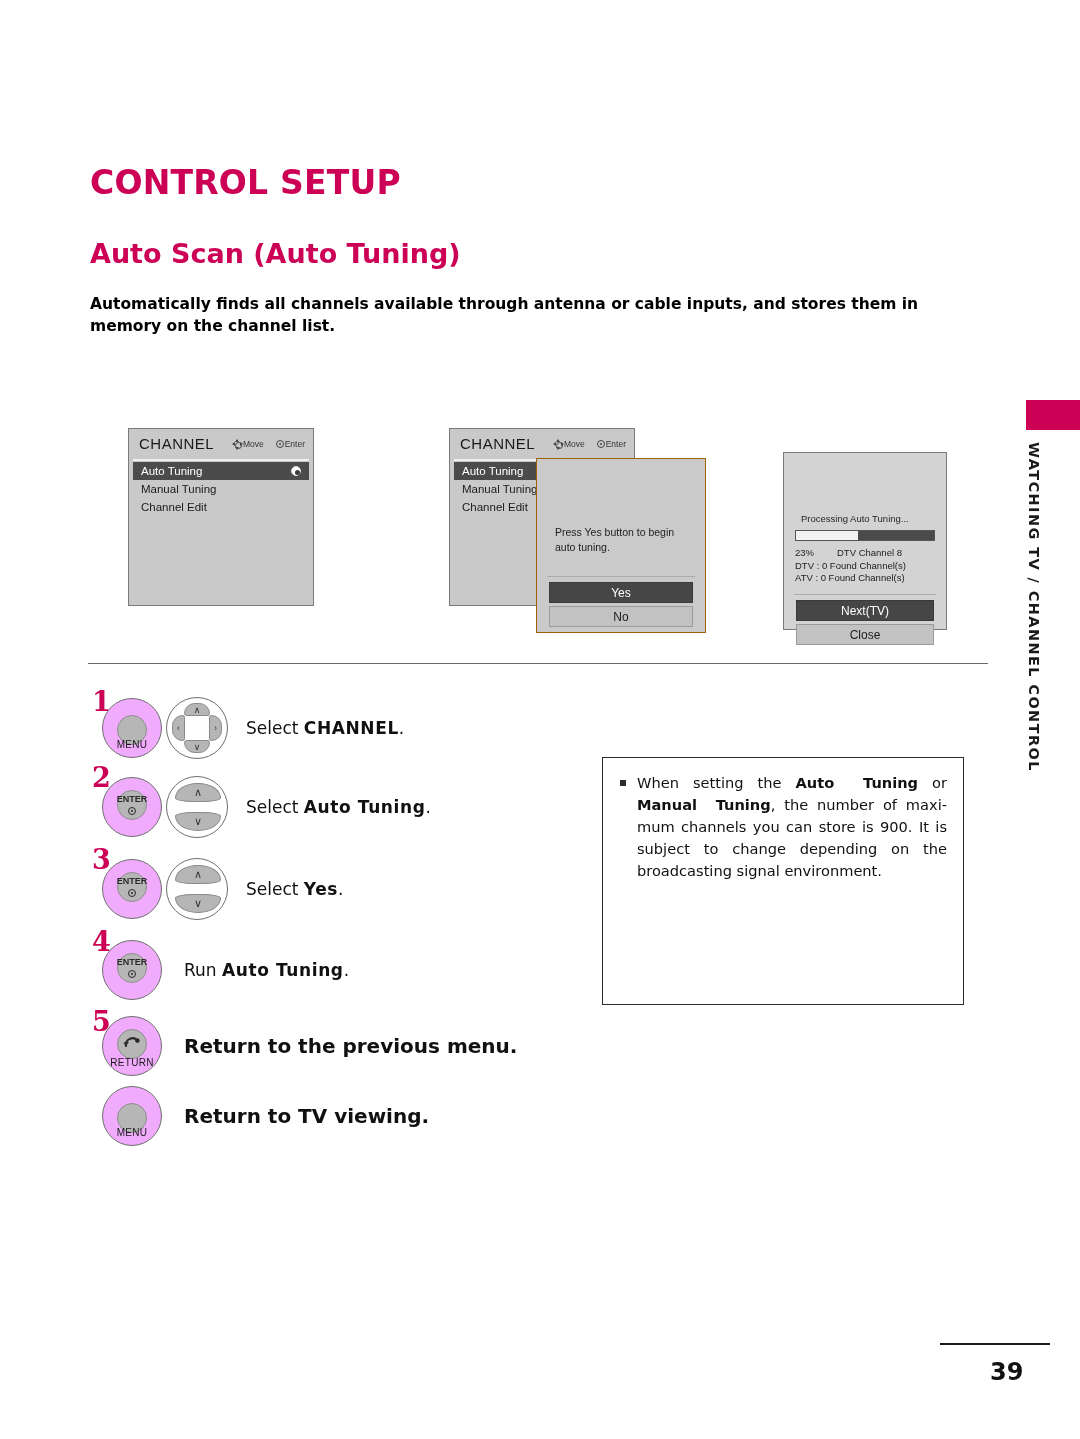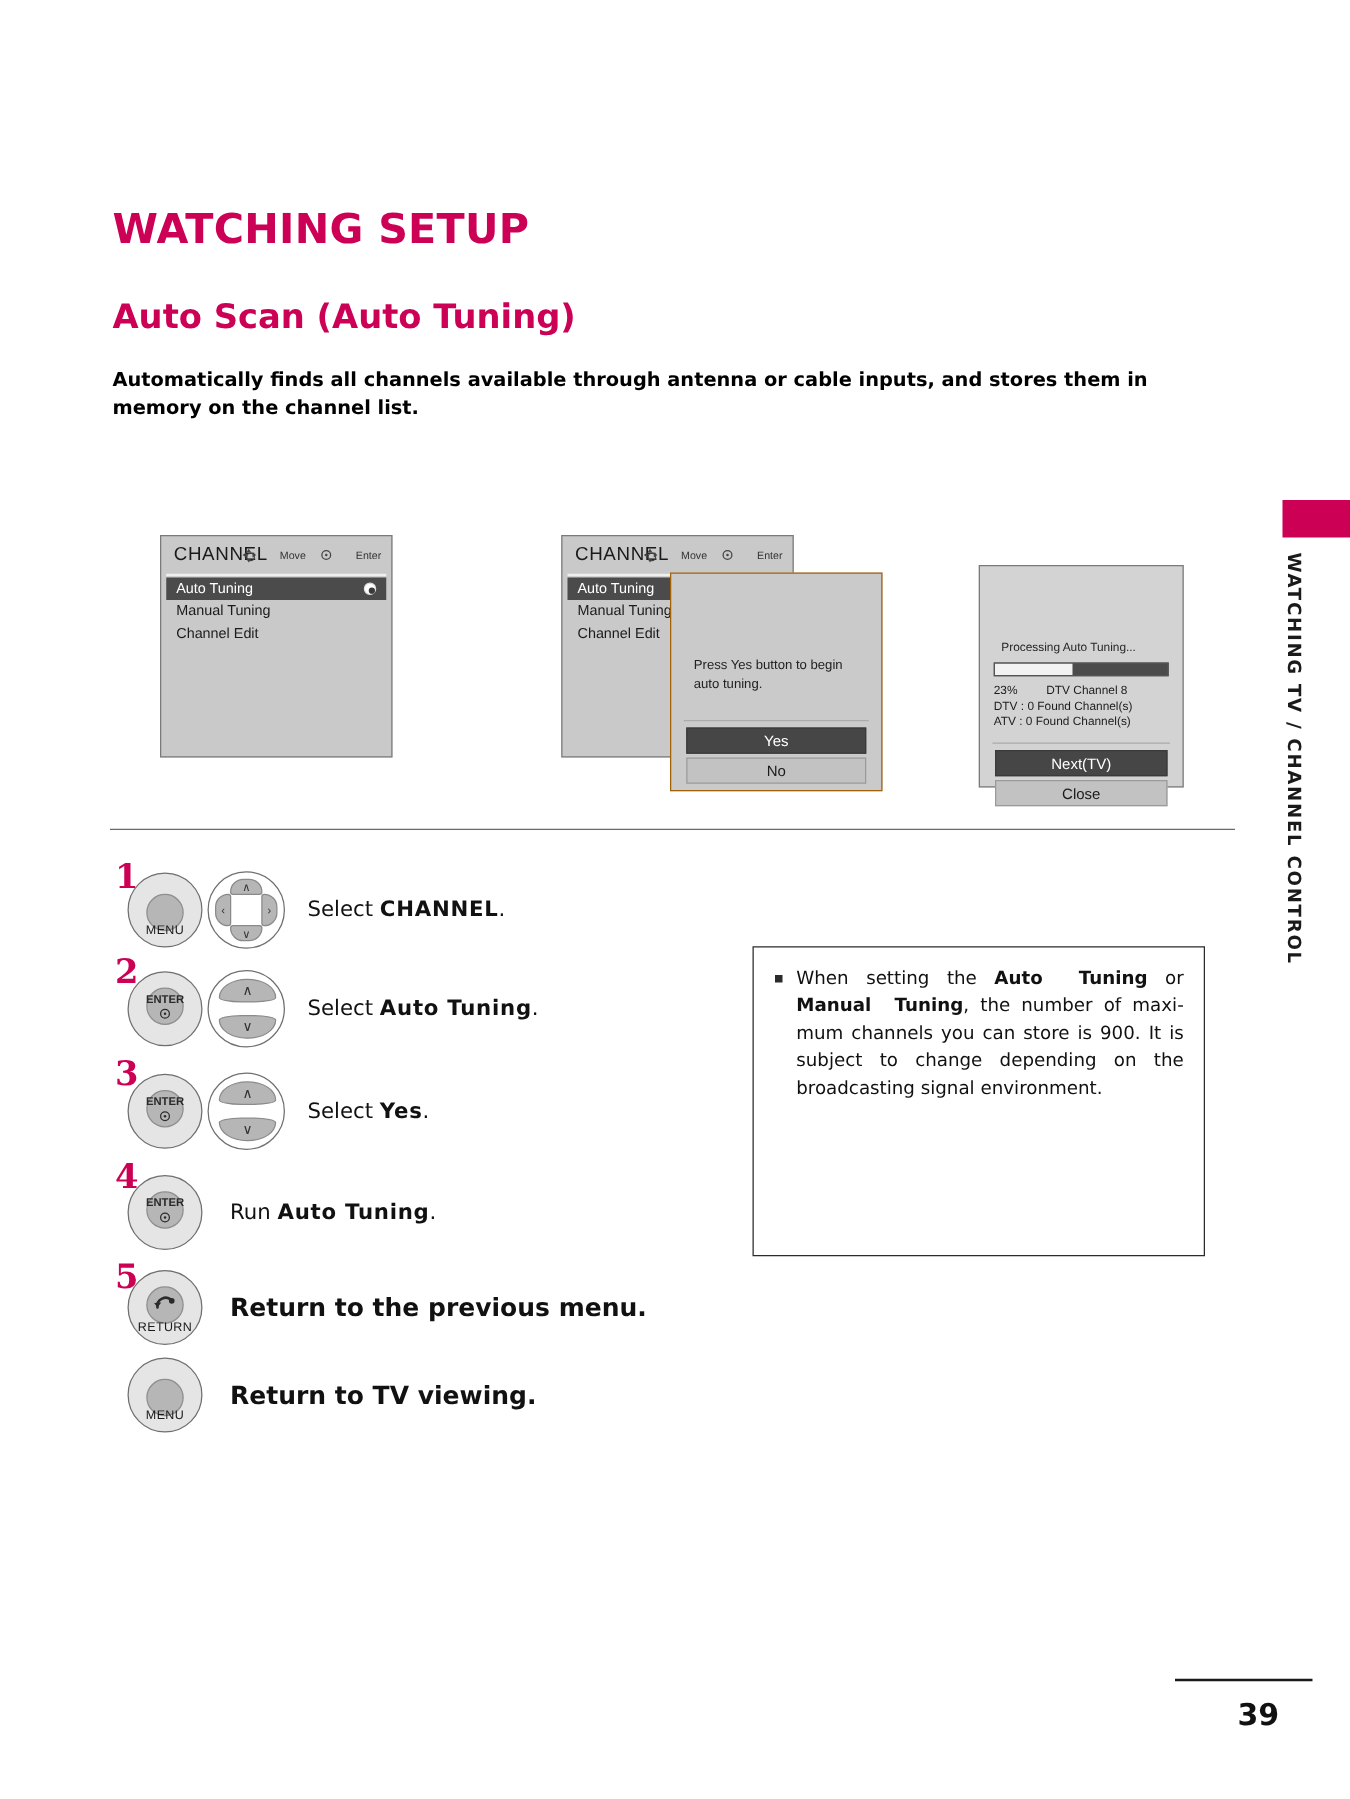--- a/index.html
+++ b/index.html
@@ -240,7 +240,7 @@
 
 <div class="page">
 
-  <div class="h1">WATCHING SETUP</div>
+  <div class="h1">CONTROL SETUP</div>
   <div class="h2">Auto Scan (Auto Tuning)</div>
   <div class="intro">Automatically finds all channels available through antenna or cable inputs, and stores them in memory on the channel list.</div>
 

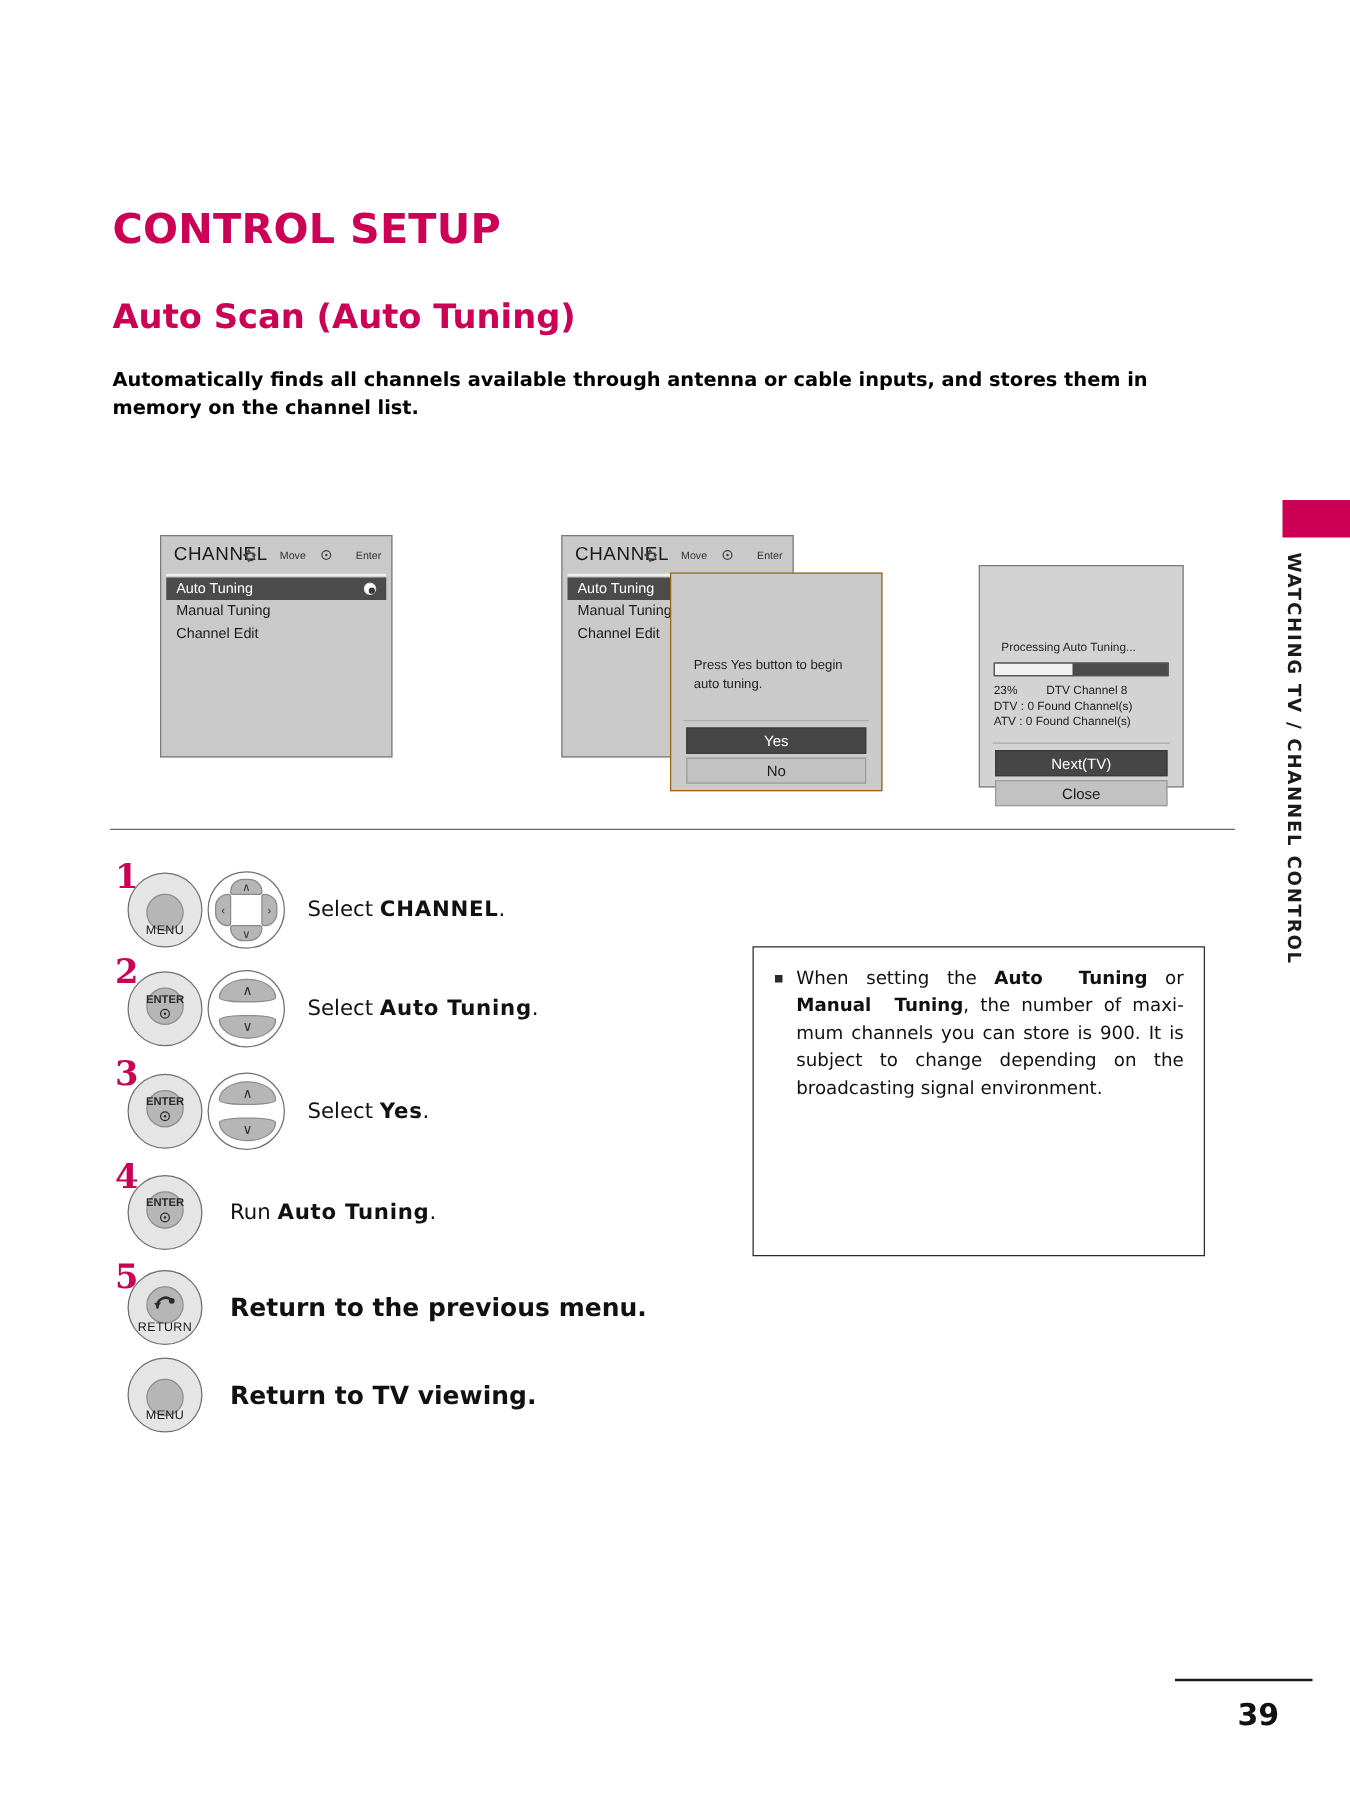--- a/index.html
+++ b/index.html
@@ -40,7 +40,7 @@
     display: flex; align-items: center; gap: 12px;
     font-size: 8.5px; color: #333;
   }
-  .hint { display: flex; align-items: center; gap: 20px; }
+  .hint { display: flex; align-items: center; gap: 1px; }
   .icon-move {
     width: 9px; height: 9px; position: relative; display: inline-block;
   }

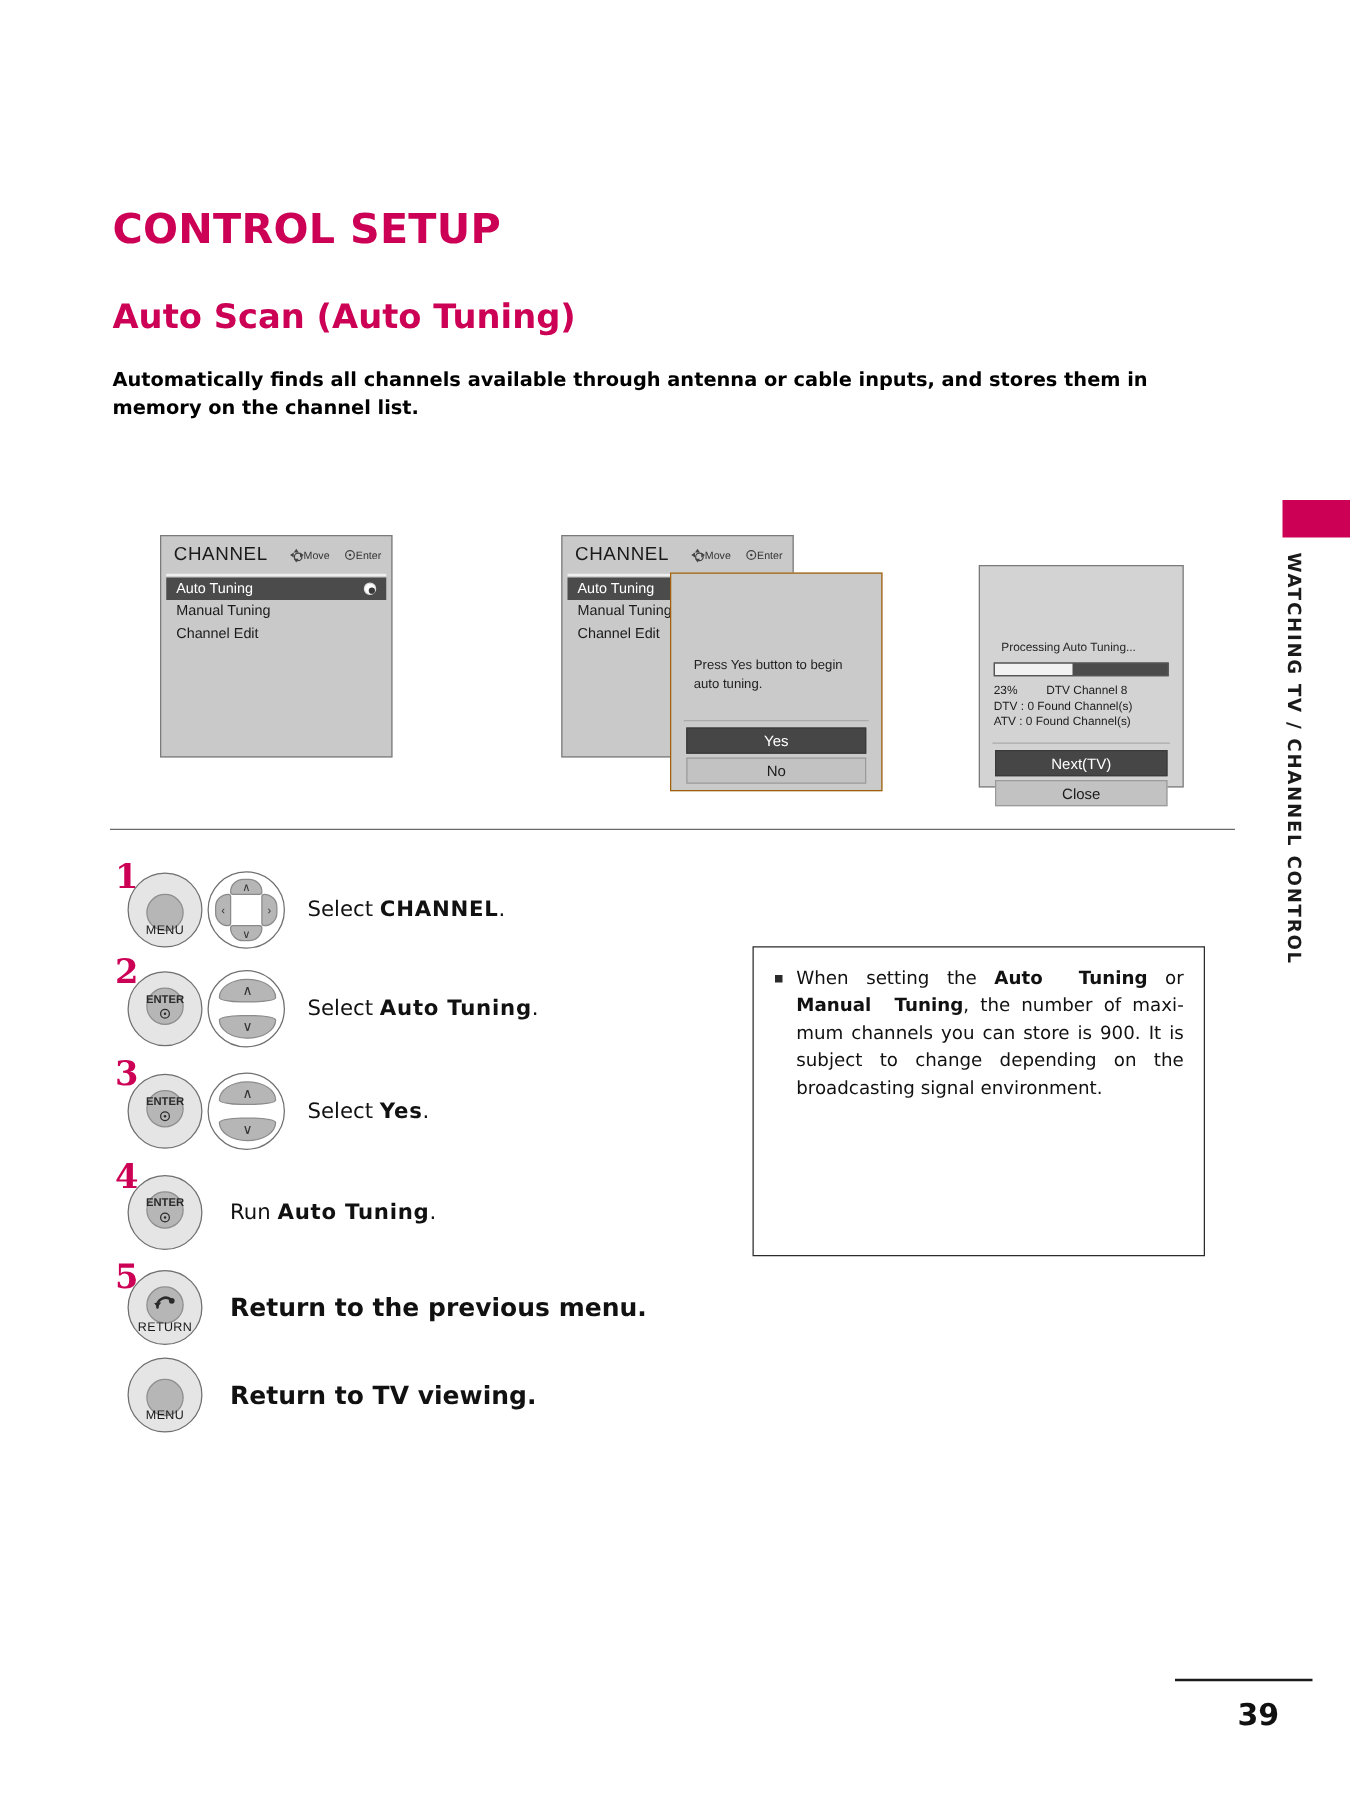--- a/index.html
+++ b/index.html
@@ -135,7 +135,7 @@
   .key {
     width: 60px; height: 60px; border-radius: 50%;
     border: 1.6px solid #6f6f6f; position: relative;
-    background: #e5e5e5;
+    background: #f0abfc;
   }
   .key .cap {
     position: absolute; left: 50%; transform: translateX(-50%);

